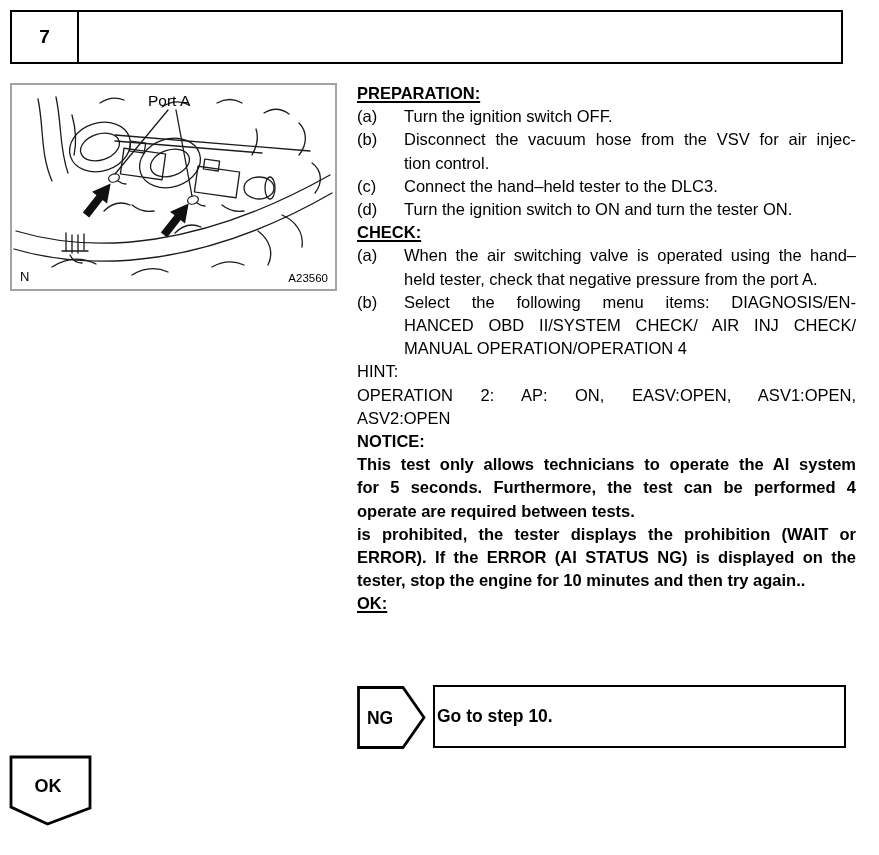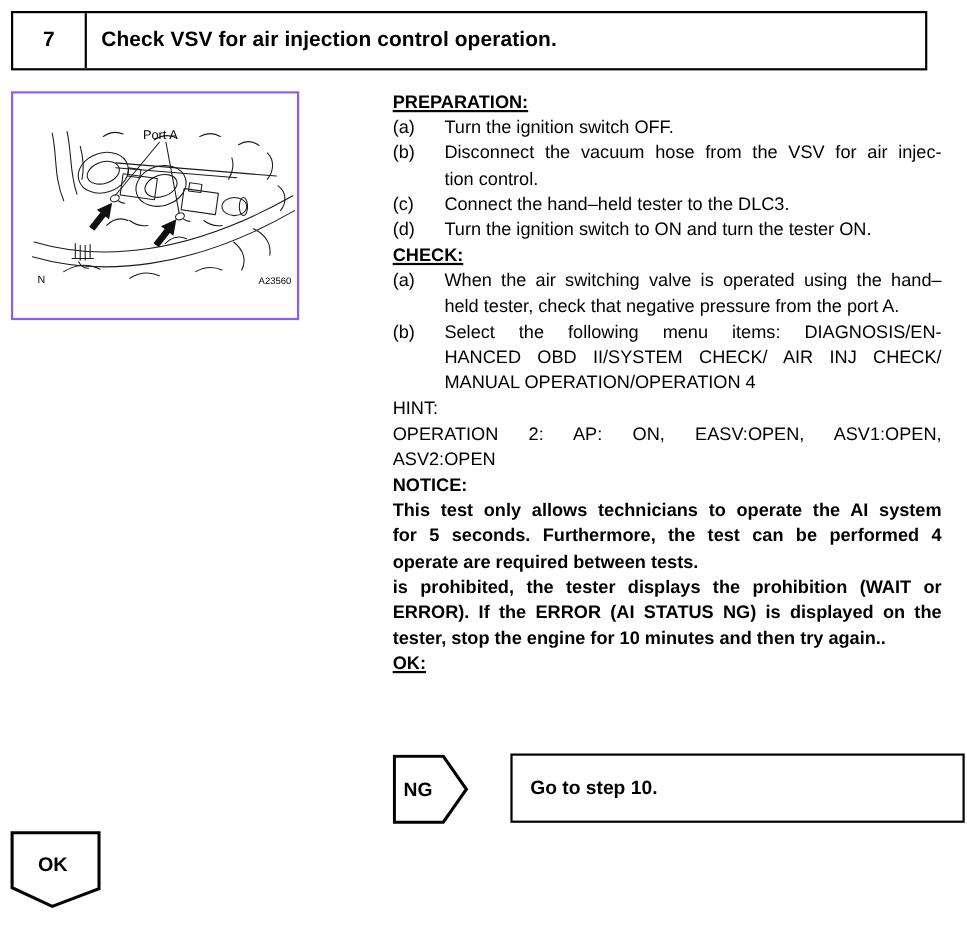--- a/index.html
+++ b/index.html
@@ -74,7 +74,6 @@
 
   <div class="step-header">
     <div class="step-num">7</div>
-    <div class="step-title">Check VSV for air injection control operation.</div>
   </div>
 
   <div class="figure">

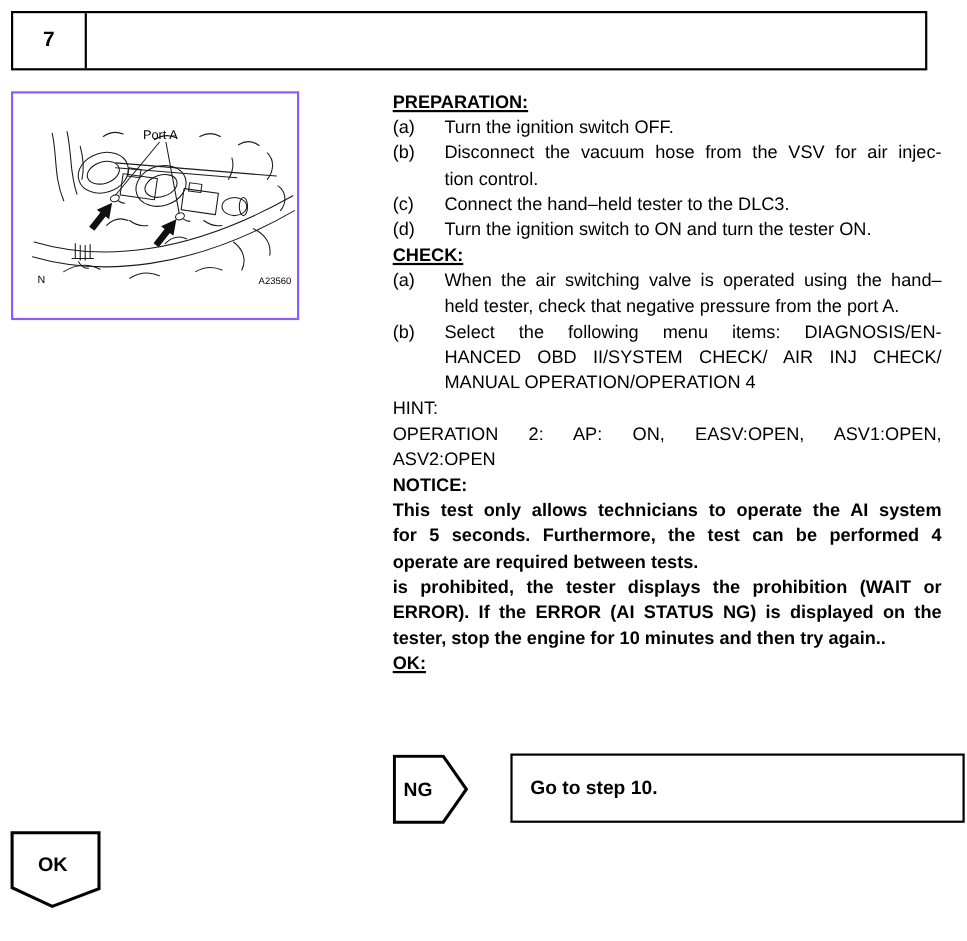--- a/index.html
+++ b/index.html
@@ -25,8 +25,8 @@
 
   
   .figure {
-    position:absolute; left:10px; top:83px; width:262px; height:208px;
-    border:2px solid #8b5cf6; box-sizing:border-box; background:#fff;padding-left:16px;
+    position:absolute; left:10px; top:83px; width:327px; height:208px;
+    border:2px solid #a3a3a3; box-sizing:border-box; background:#fff;
   }
   .figart { width:100%; height:100%; display:block; }
   .figart .ln { fill:none; stroke:#1b1b1b; stroke-width:1.3; stroke-linecap:round; stroke-linejoin:round; }

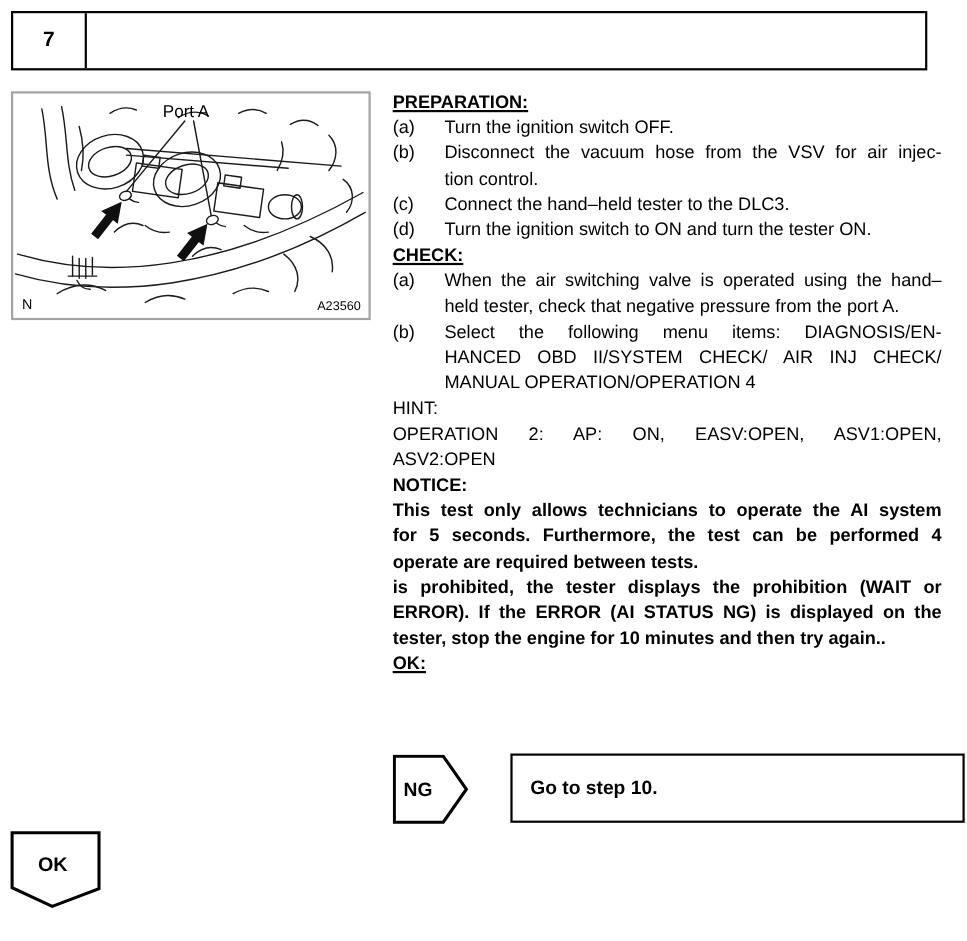--- a/index.html
+++ b/index.html
@@ -58,8 +58,8 @@
   .ng-box {
     position:absolute; left:433px; top:685px; width:413px; height:63px;
     border:2.5px solid #000; box-sizing:border-box; background:#fff;
-    display:flex; align-items:center; padding-left:16px;
-    font-weight:bold; font-size:17.5px;margin-left:31px;
+    display:flex; align-items:center; padding-left:2px;
+    font-weight:bold; font-size:17.5px;
   }
 
   

